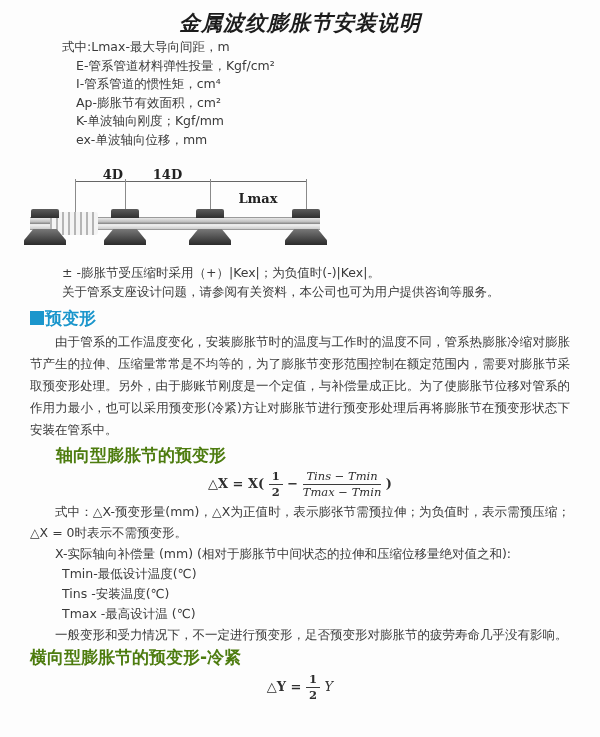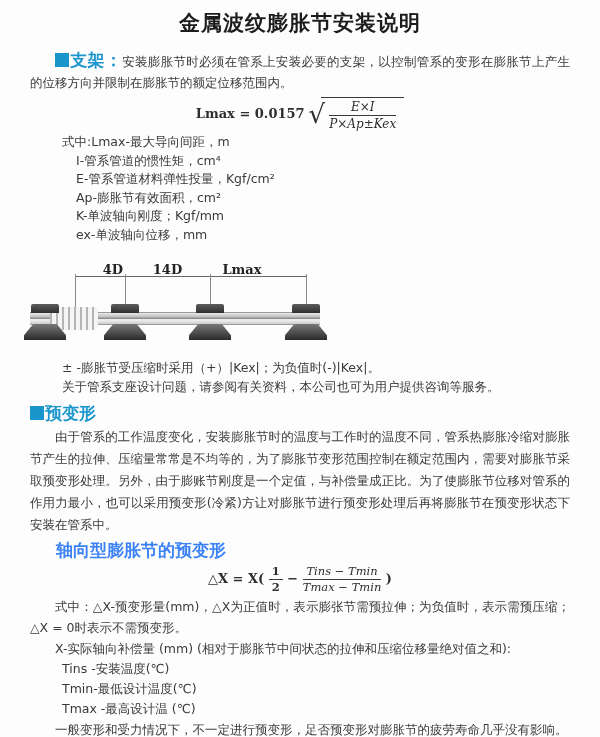--- a/index.html
+++ b/index.html
@@ -14,7 +14,7 @@
 
   .title {
     text-align:center; font-size:21px; font-weight:bold; color:#1c1c1c;
-    line-height:30px; letter-spacing:1px;
+    line-height:30px; letter-spacing:1px;font-style:italic;
   }
   .bullet-sq {
     display:inline-block; width:14px; height:14px; background:#1b96cc;

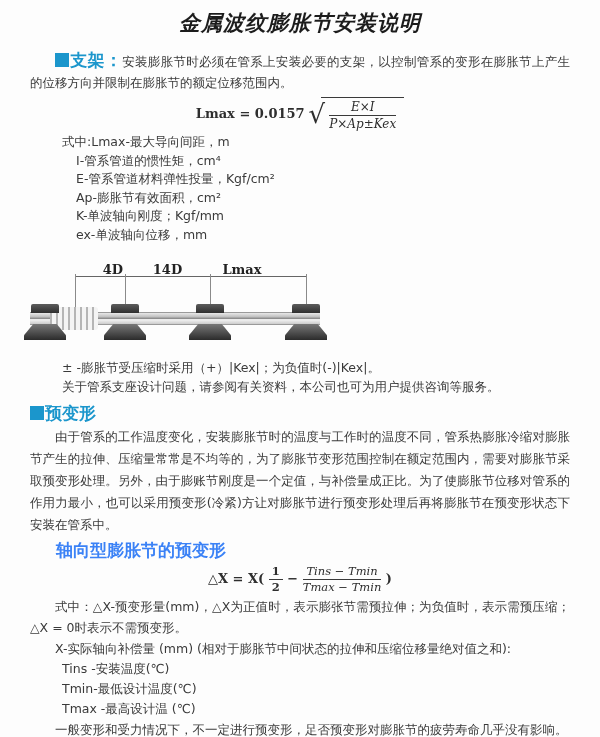--- a/index.html
+++ b/index.html
@@ -83,7 +83,6 @@
 
   <div class="title">金属波纹膨胀节安装说明</div>
 
-  <p class="p-support"><span class="bullet-sq"></span><span class="sec-head">支架：</span><span>安装膨胀节时必须在管系上安装必要的支架，以控制管系的变形在膨胀节上产生的位移方向并限制在膨胀节的额定位移范围内。</span></p>
 
   <div class="formula formula1">
     <span>Lmax = 0.0157</span><span class="sqrt-sign">√</span><span class="radbox"><span class="frac" style="font-size:12px; line-height:14px;"><span class="fnum var">E×I</span><span class="fden var">P×Ap±Kex</span></span></span>

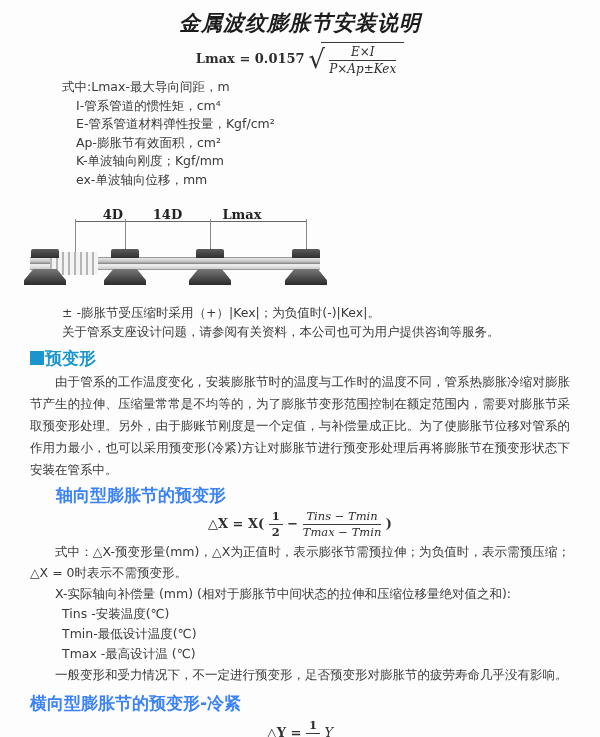--- a/index.html
+++ b/index.html
@@ -84,9 +84,6 @@
   <div class="title">金属波纹膨胀节安装说明</div>
 
 
-  <div class="formula formula1">
-    <span>Lmax = 0.0157</span><span class="sqrt-sign">√</span><span class="radbox"><span class="frac" style="font-size:12px; line-height:14px;"><span class="fnum var">E×I</span><span class="fden var">P×Ap±Kex</span></span></span>
-  </div>
 
   <div class="defs-row">
     <div class="defs">

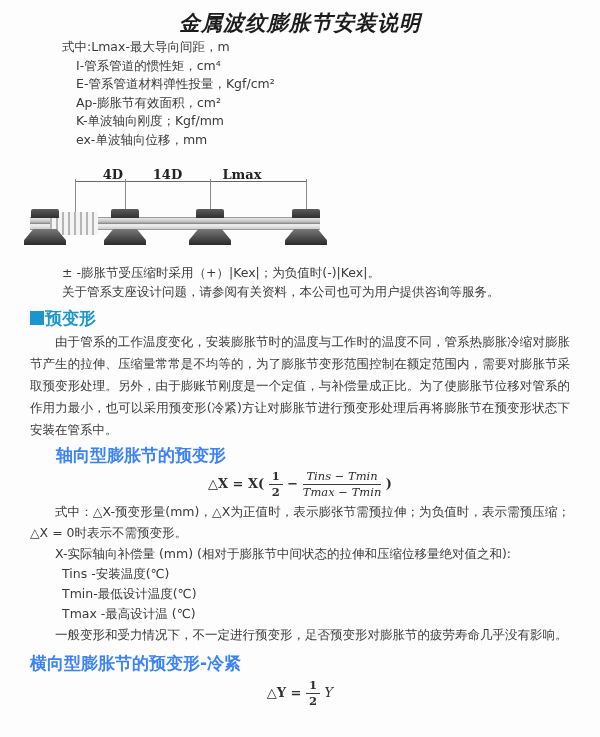--- a/index.html
+++ b/index.html
@@ -88,8 +88,8 @@
   <div class="defs-row">
     <div class="defs">
       <div class="def-line first">式中:Lmax-最大导向间距，m</div>
+      <div class="def-line">E-管系管道材料弹性投量，Kgf/cm²</div>
       <div class="def-line">I-管系管道的惯性矩，cm⁴</div>
-      <div class="def-line">E-管系管道材料弹性投量，Kgf/cm²</div>
       <div class="def-line">Ap-膨胀节有效面积，cm²</div>
       <div class="def-line">K-单波轴向刚度；Kgf/mm</div>
       <div class="def-line">ex-单波轴向位移，mm</div>

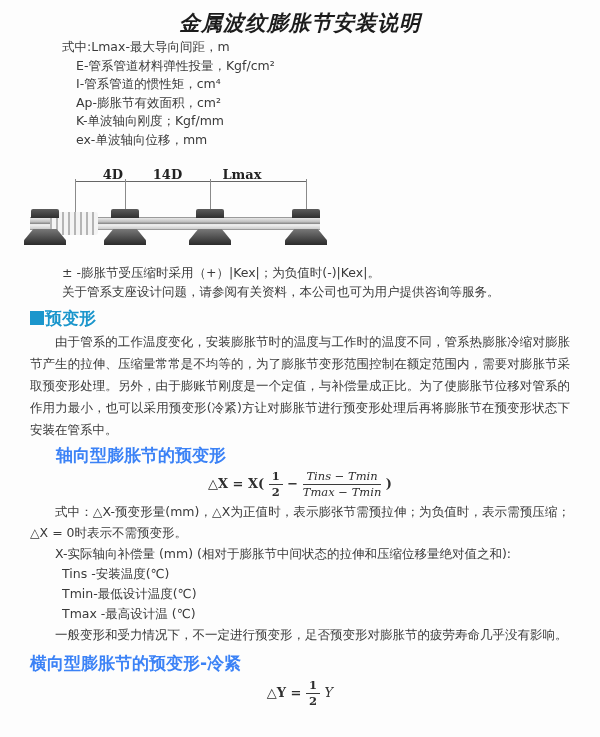--- a/index.html
+++ b/index.html
@@ -98,7 +98,7 @@
     <div class="diagram">
       <span class="dim-label" style="left:58px; width:50px;">4D</span>
       <span class="dim-label" style="left:95px; width:85px;">14D</span>
-      <span class="dim-label" style="left:164px; width:96px;">Lmax</span>
+      <span class="dim-label" style="left:180px; width:96px;margin-top:24px;">Lmax</span>
       <div class="dim-line" style="left:45px; width:231px;"></div>
       <div class="dim-tick" style="left:45px;"></div>
       <div class="dim-tick" style="left:95px;"></div>

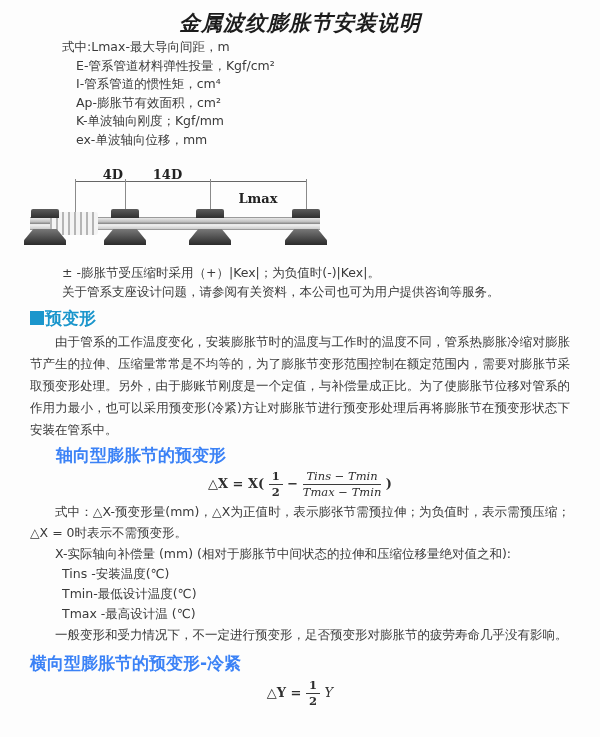--- a/index.html
+++ b/index.html
@@ -67,7 +67,7 @@
   .sec2-head { margin-top:6px; line-height:22px; }
   .p-body { line-height:22px; text-align:justify; text-indent:2em; }
 
-  .sub-head { color:#3b82f6; font-size:17px; font-weight:bold; line-height:24px; }
+  .sub-head { color:#4d7c0f; font-size:17px; font-weight:bold; line-height:24px; }
   .sub-head.indented { padding-left:26px; }
   .axial-head { margin-top:2px; }
   .formula2 { margin:3px 0 2px; }

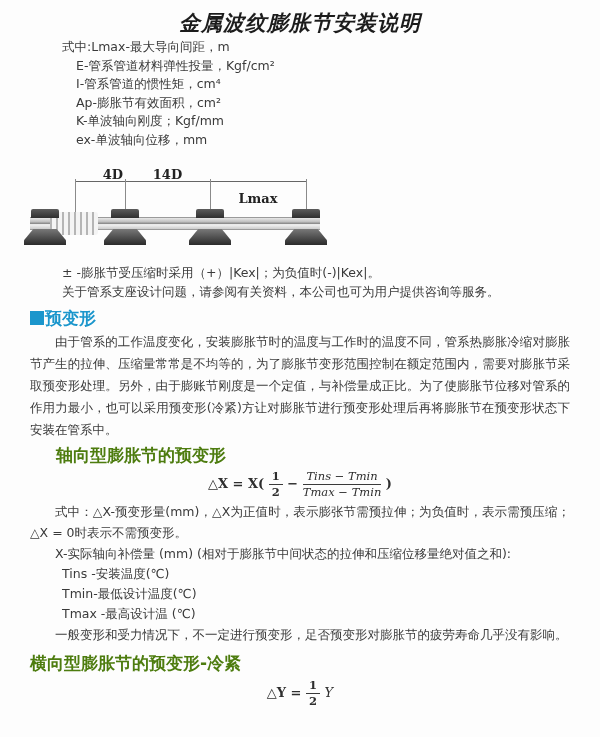--- a/index.html
+++ b/index.html
@@ -138,8 +138,8 @@
 
   <p class="p-body p-explain">式中：△X-预变形量(mm)，△X为正值时，表示膨张节需预拉伸；为负值时，表示需预压缩；△X = 0时表示不需预变形。</p>
   <p class="p-body p-explain">X-实际轴向补偿量 (mm) (相对于膨胀节中间状态的拉伸和压缩位移量绝对值之和):</p>
+  <div class="temp-line">Tmin-最低设计温度(℃)</div>
   <div class="temp-line">Tins -安装温度(℃)</div>
-  <div class="temp-line">Tmin-最低设计温度(℃)</div>
   <div class="temp-line">Tmax -最高设计温 (℃)</div>
   <p class="p-body p-explain">一般变形和受力情况下，不一定进行预变形，足否预变形对膨胀节的疲劳寿命几乎没有影响。</p>
 

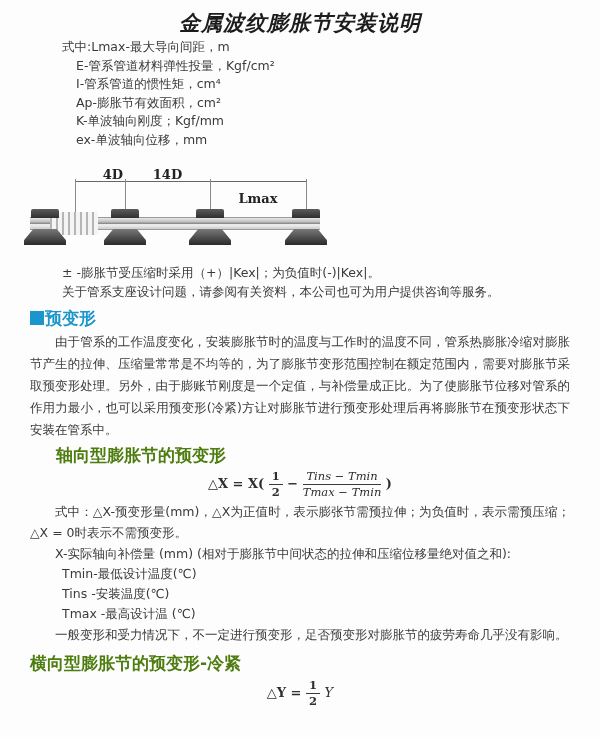--- a/index.html
+++ b/index.html
@@ -73,7 +73,7 @@
   .formula2 { margin:3px 0 2px; }
   .p-explain { line-height:21px; }
   .temp-line { line-height:20px; padding-left:32px; }
-  .lateral-head { margin-top:6px; }
+  .lateral-head { margin-top:0; }
   .formula3 { margin:4px 0 6px; }
 </style>
 </head>

